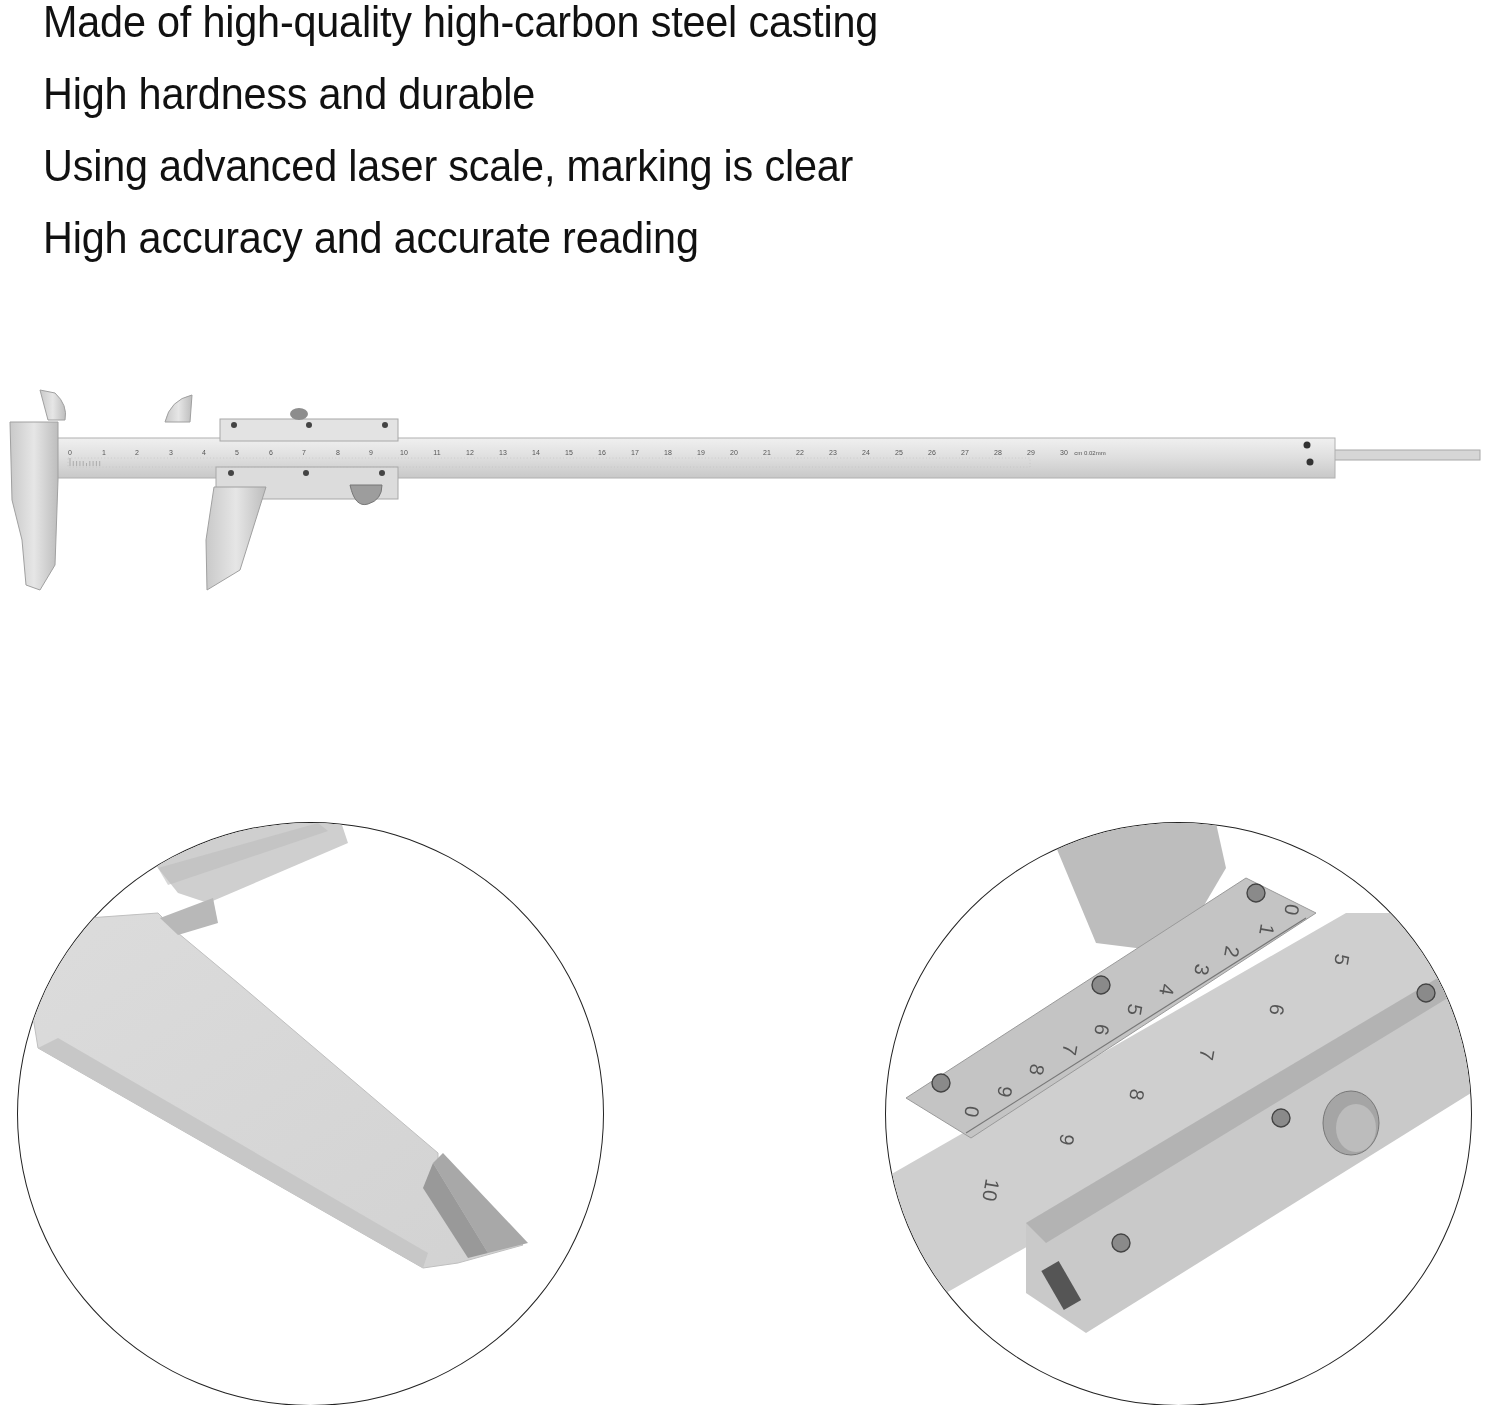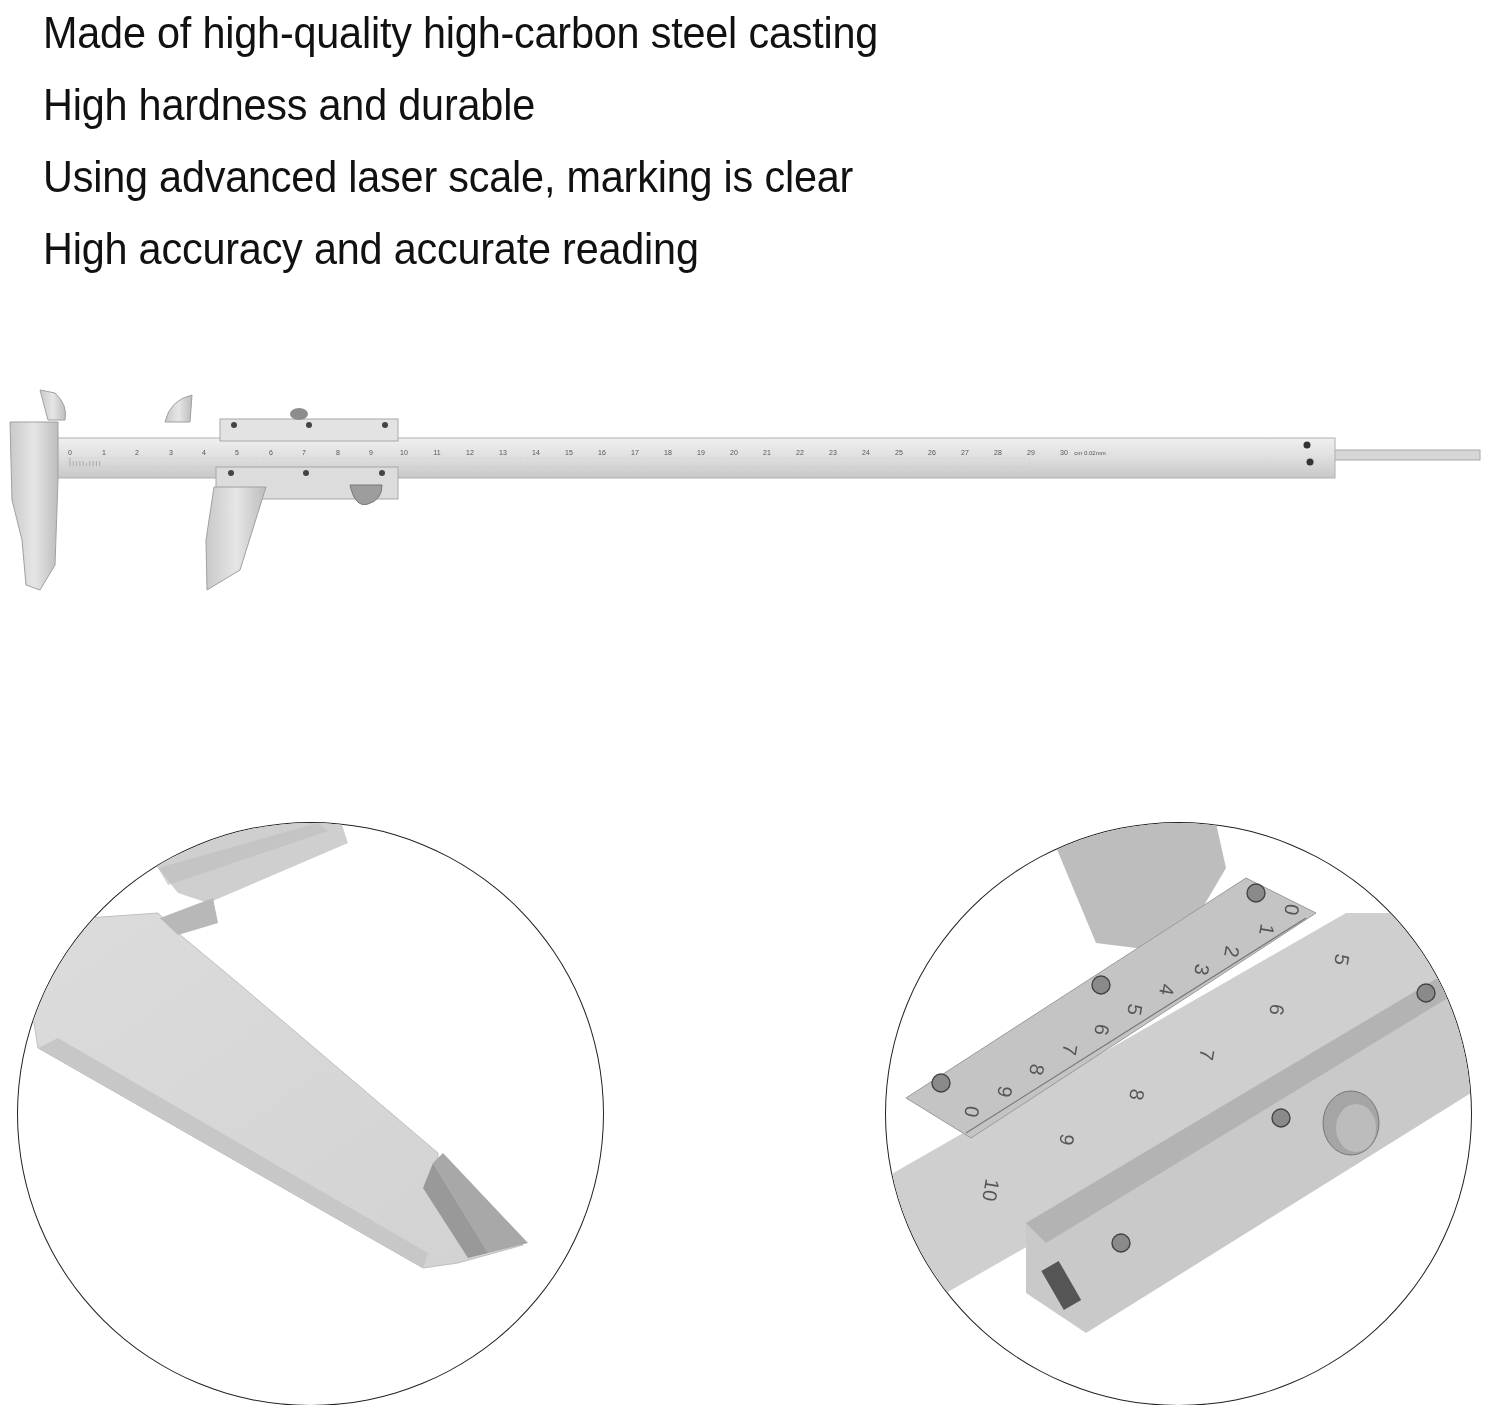--- a/index.html
+++ b/index.html
@@ -4,7 +4,7 @@
 <style>
   html, body { margin: 0; padding: 0; background: #ffffff; }
   body { width: 1485px; height: 1405px; position: relative; overflow: hidden; font-family: "Liberation Sans", sans-serif; }
-  .features { position: absolute; left: 43px; top: 11px; margin: 0; padding: 0; list-style: none; }
+  .features { position: absolute; left: 43px; top: 0; margin: 0; padding: 0; list-style: none; }
   .features li { font-size: 44px; line-height: 72px; color: #111111; letter-spacing: -0.2px; transform: scaleX(0.94); transform-origin: left center; white-space: nowrap; }
   .features li:first-child { margin-top: -14px; }
   .caliper { position: absolute; left: 0; top: 380px; width: 1485px; height: 230px; }

